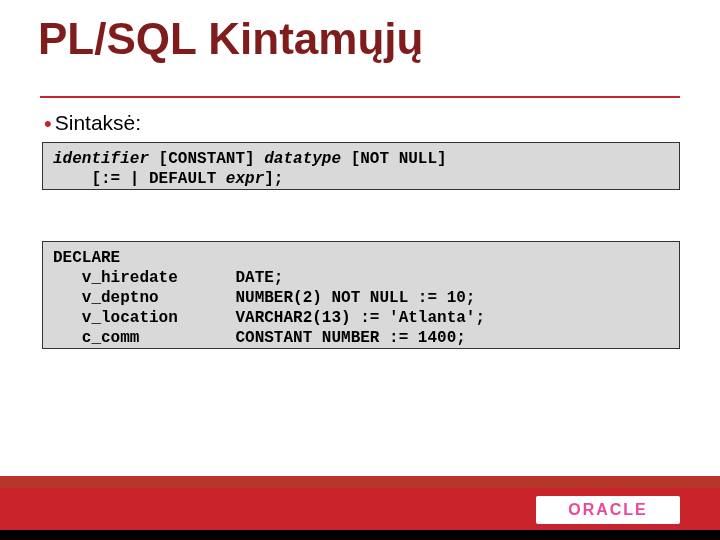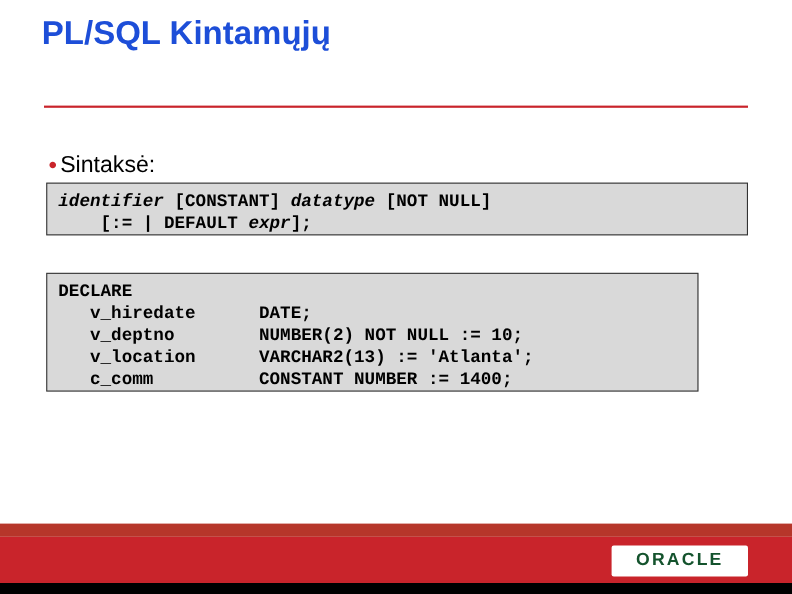--- a/index.html
+++ b/index.html
@@ -23,9 +23,9 @@
     left: 38px;
     top: 14px;
     right: 30px;
-    font-size: 30px;
+    font-size: 44px;
     font-weight: bold;
-    color: #1d4ed8;
+    color: #7f1d1d;
     line-height: 1.15;
     font-family: Arial, Helvetica, sans-serif;
   }

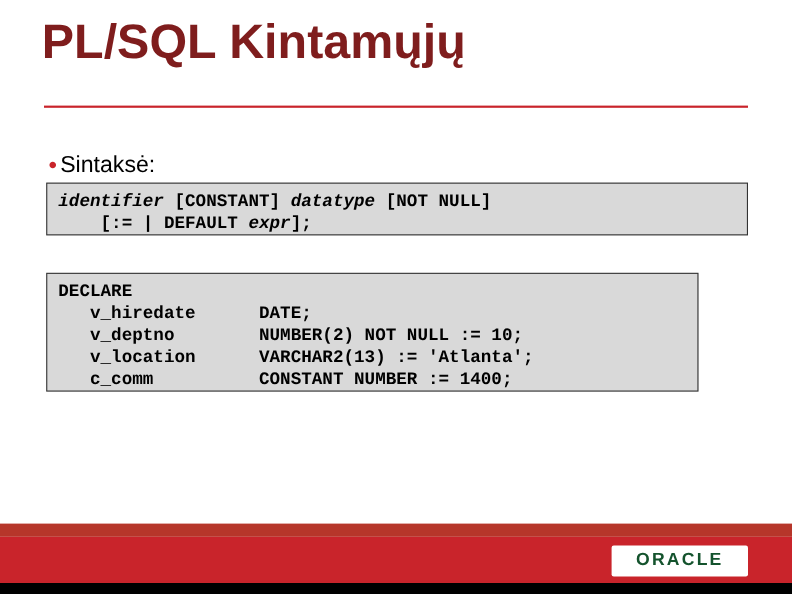--- a/index.html
+++ b/index.html
@@ -54,7 +54,7 @@
     top: 1px;
     margin-right: 3px;
   }
-  #b1 { left: 44px; top: 110px; margin-top: 26px; }
+  #b1 { left: 44px; top: 110px; }
   #b2 { left: 44px; top: 198px; }
   .codebox {
     position: absolute;

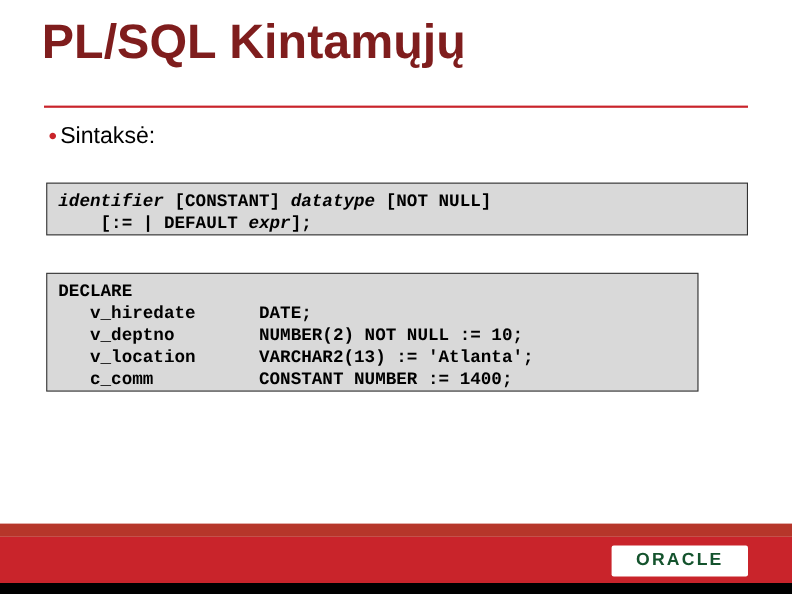--- a/index.html
+++ b/index.html
@@ -68,7 +68,6 @@
     color: #000;
     white-space: pre;
     line-height: 1.25;
-    margin-top: 24px;
   }
   #code1 {
     left: 42px;

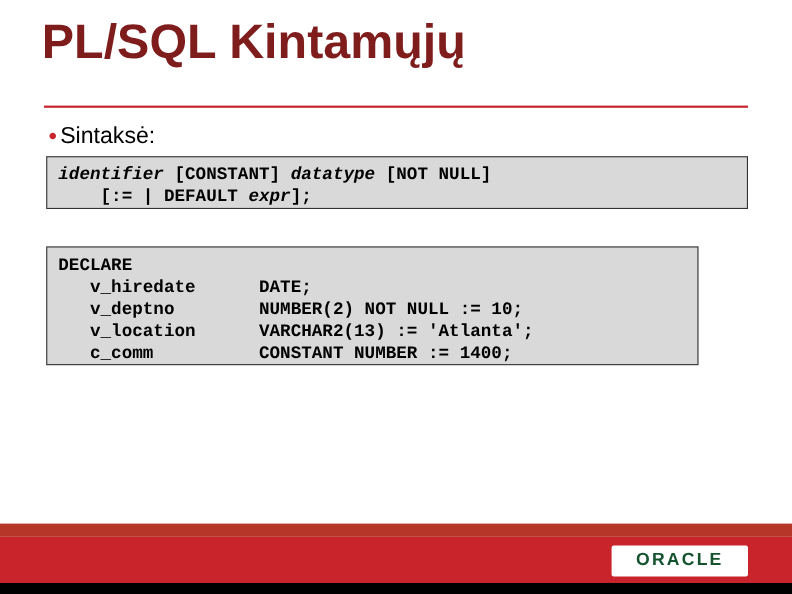--- a/index.html
+++ b/index.html
@@ -77,8 +77,8 @@
   }
   #code2 {
     left: 42px;
-    top: 224px;
-    width: 593px;
+    top: 241px;
+    width: 638px;
     height: 108px;
   }
   .codebox .ital { font-style: italic; }

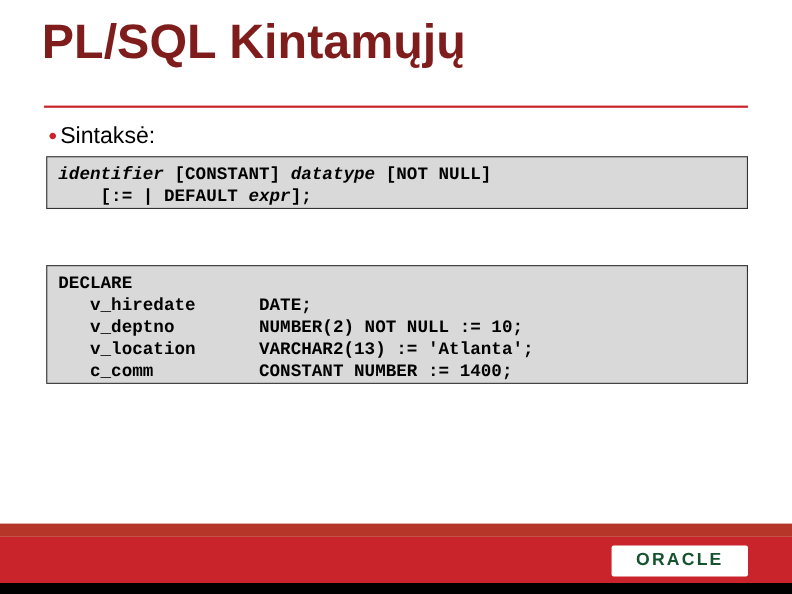--- a/index.html
+++ b/index.html
@@ -111,7 +111,7 @@
     position: absolute;
     right: 40px;
     top: 20px;
-    width: 124px;
+    width: 144px;
     height: 28px;
     background: #ffffff;
     border-radius: 2px;
@@ -122,7 +122,7 @@
     font-size: 16px;
     font-weight: bold;
     letter-spacing: 2px;
-    color: #14532d;
+    color: #ec4899;
   }
 </style>
 </head>

